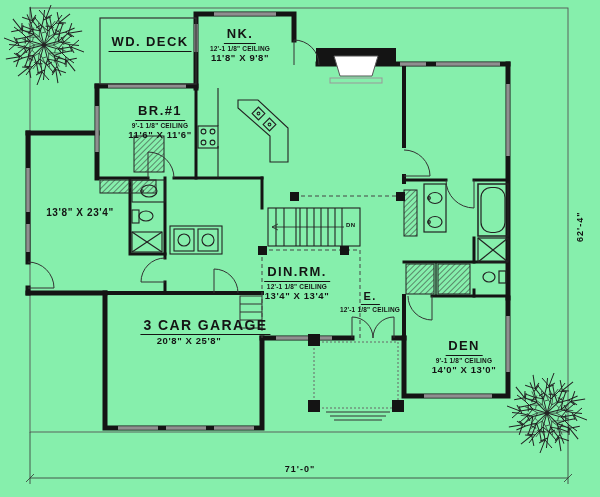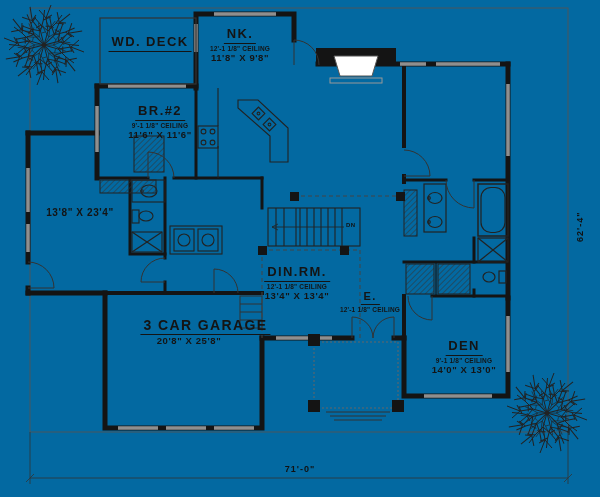--- a/index.html
+++ b/index.html
@@ -3,7 +3,7 @@
 <meta charset="utf-8">
 <style>
   html,body{margin:0;padding:0;background:#fff;}
-  .canvas{position:relative;width:600px;height:497px;background:#0369a1;overflow:hidden;
+  .canvas{position:relative;width:600px;height:497px;background:#86efac;overflow:hidden;
           font-family:"Liberation Sans",sans-serif;color:#111;}
   .canvas svg{position:absolute;left:0;top:0;}
   .room-label{position:absolute;transform:translateX(-50%);text-align:center;line-height:1.15;

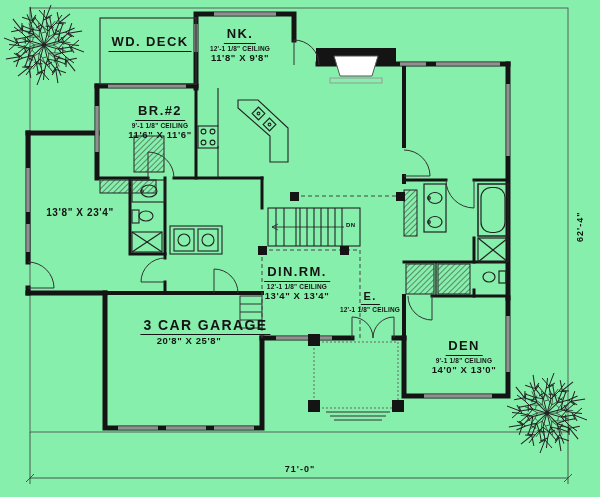--- a/index.html
+++ b/index.html
@@ -274,7 +274,7 @@
 </div>
 
 <div class="room-label" style="left:160px;top:101px">
-  <span class="rname fs13">BR.#2</span>
+  <span class="rname fs13">BR.#1</span>
   <span class="rceil">9'-1 1/8" CEILING</span>
   <span class="rsize">11'6" X 11'6"</span>
 </div>

